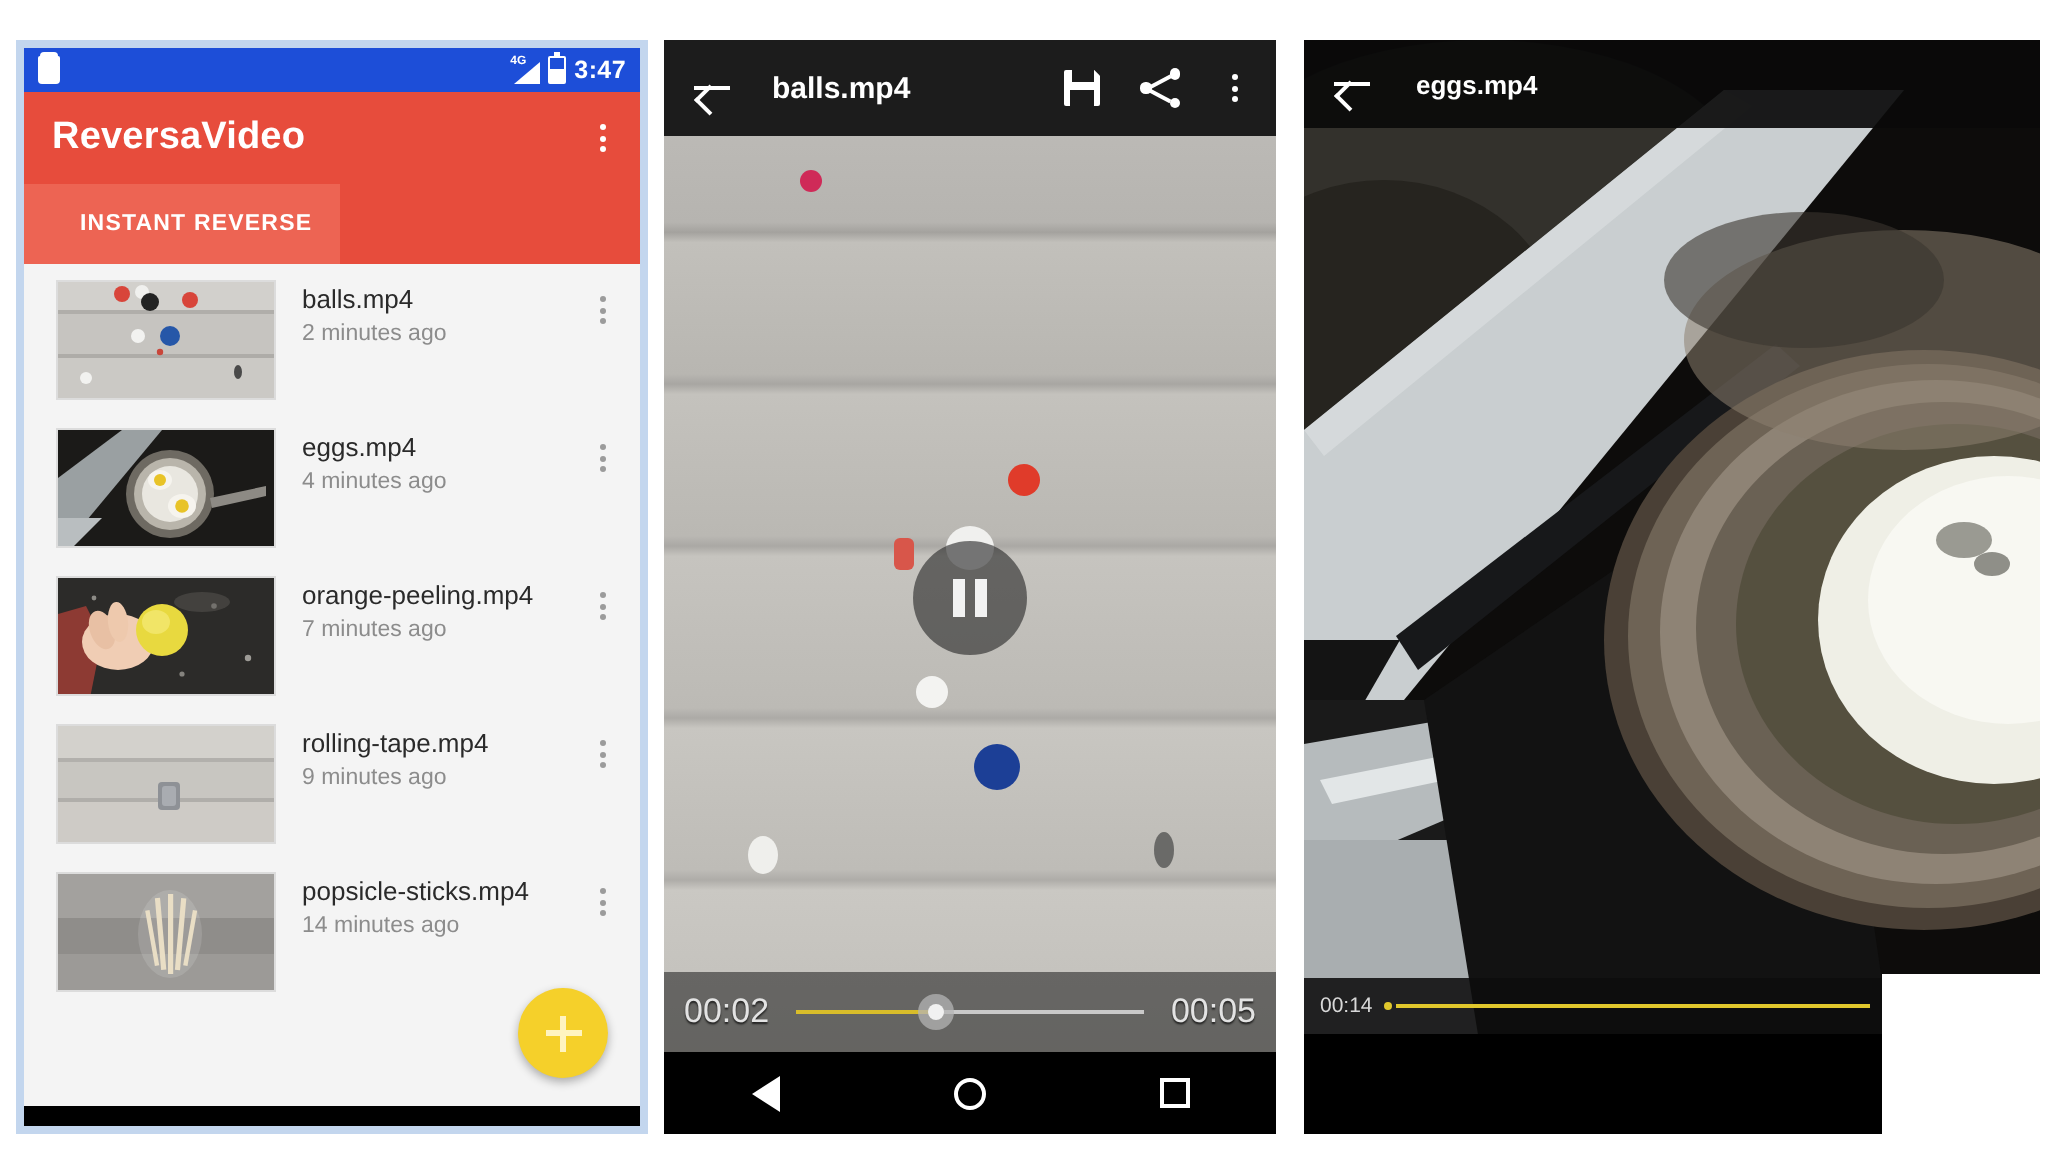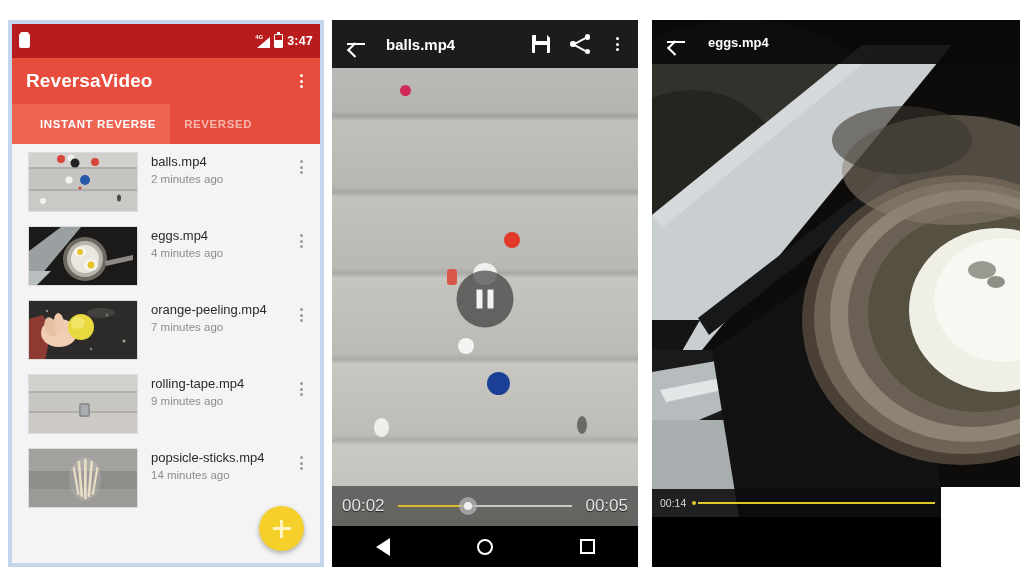--- a/index.html
+++ b/index.html
@@ -26,8 +26,8 @@
     overflow: hidden;
   }
   .statusbar {
-    height: 34px;
-    background: #b91c1c;
+    height: 22px;
+    background: #1d4ed8;
     display: flex;
     align-items: center;
     padding: 0 7px;

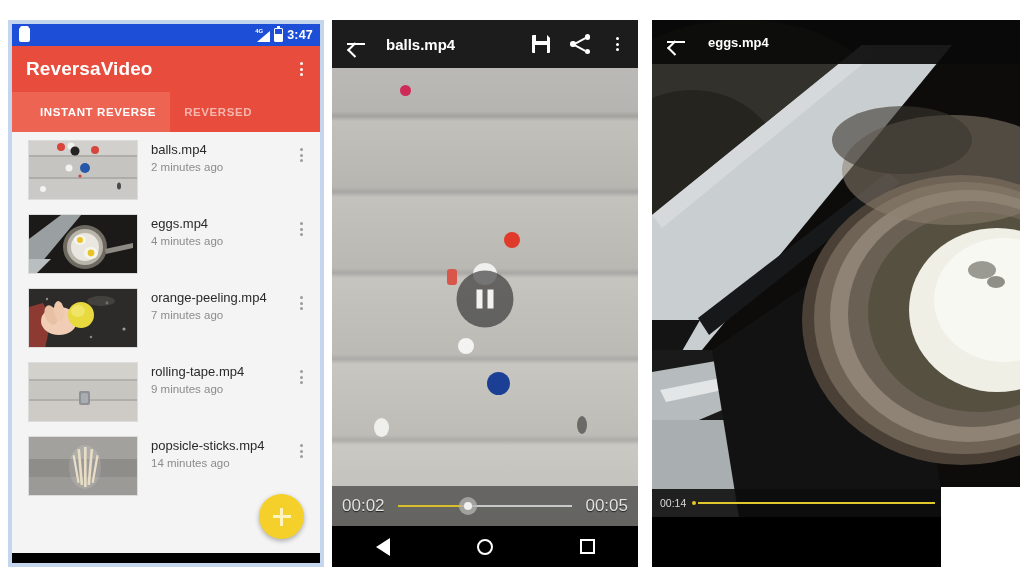--- a/index.html
+++ b/index.html
@@ -530,9 +530,6 @@
   <div class="tabbar">
     <div class="tab selected">
       <span>INSTANT REVERSE</span>
-    </div>
-    <div class="tab">
-      <span>REVERSED</span>
     </div>
   </div>
 

